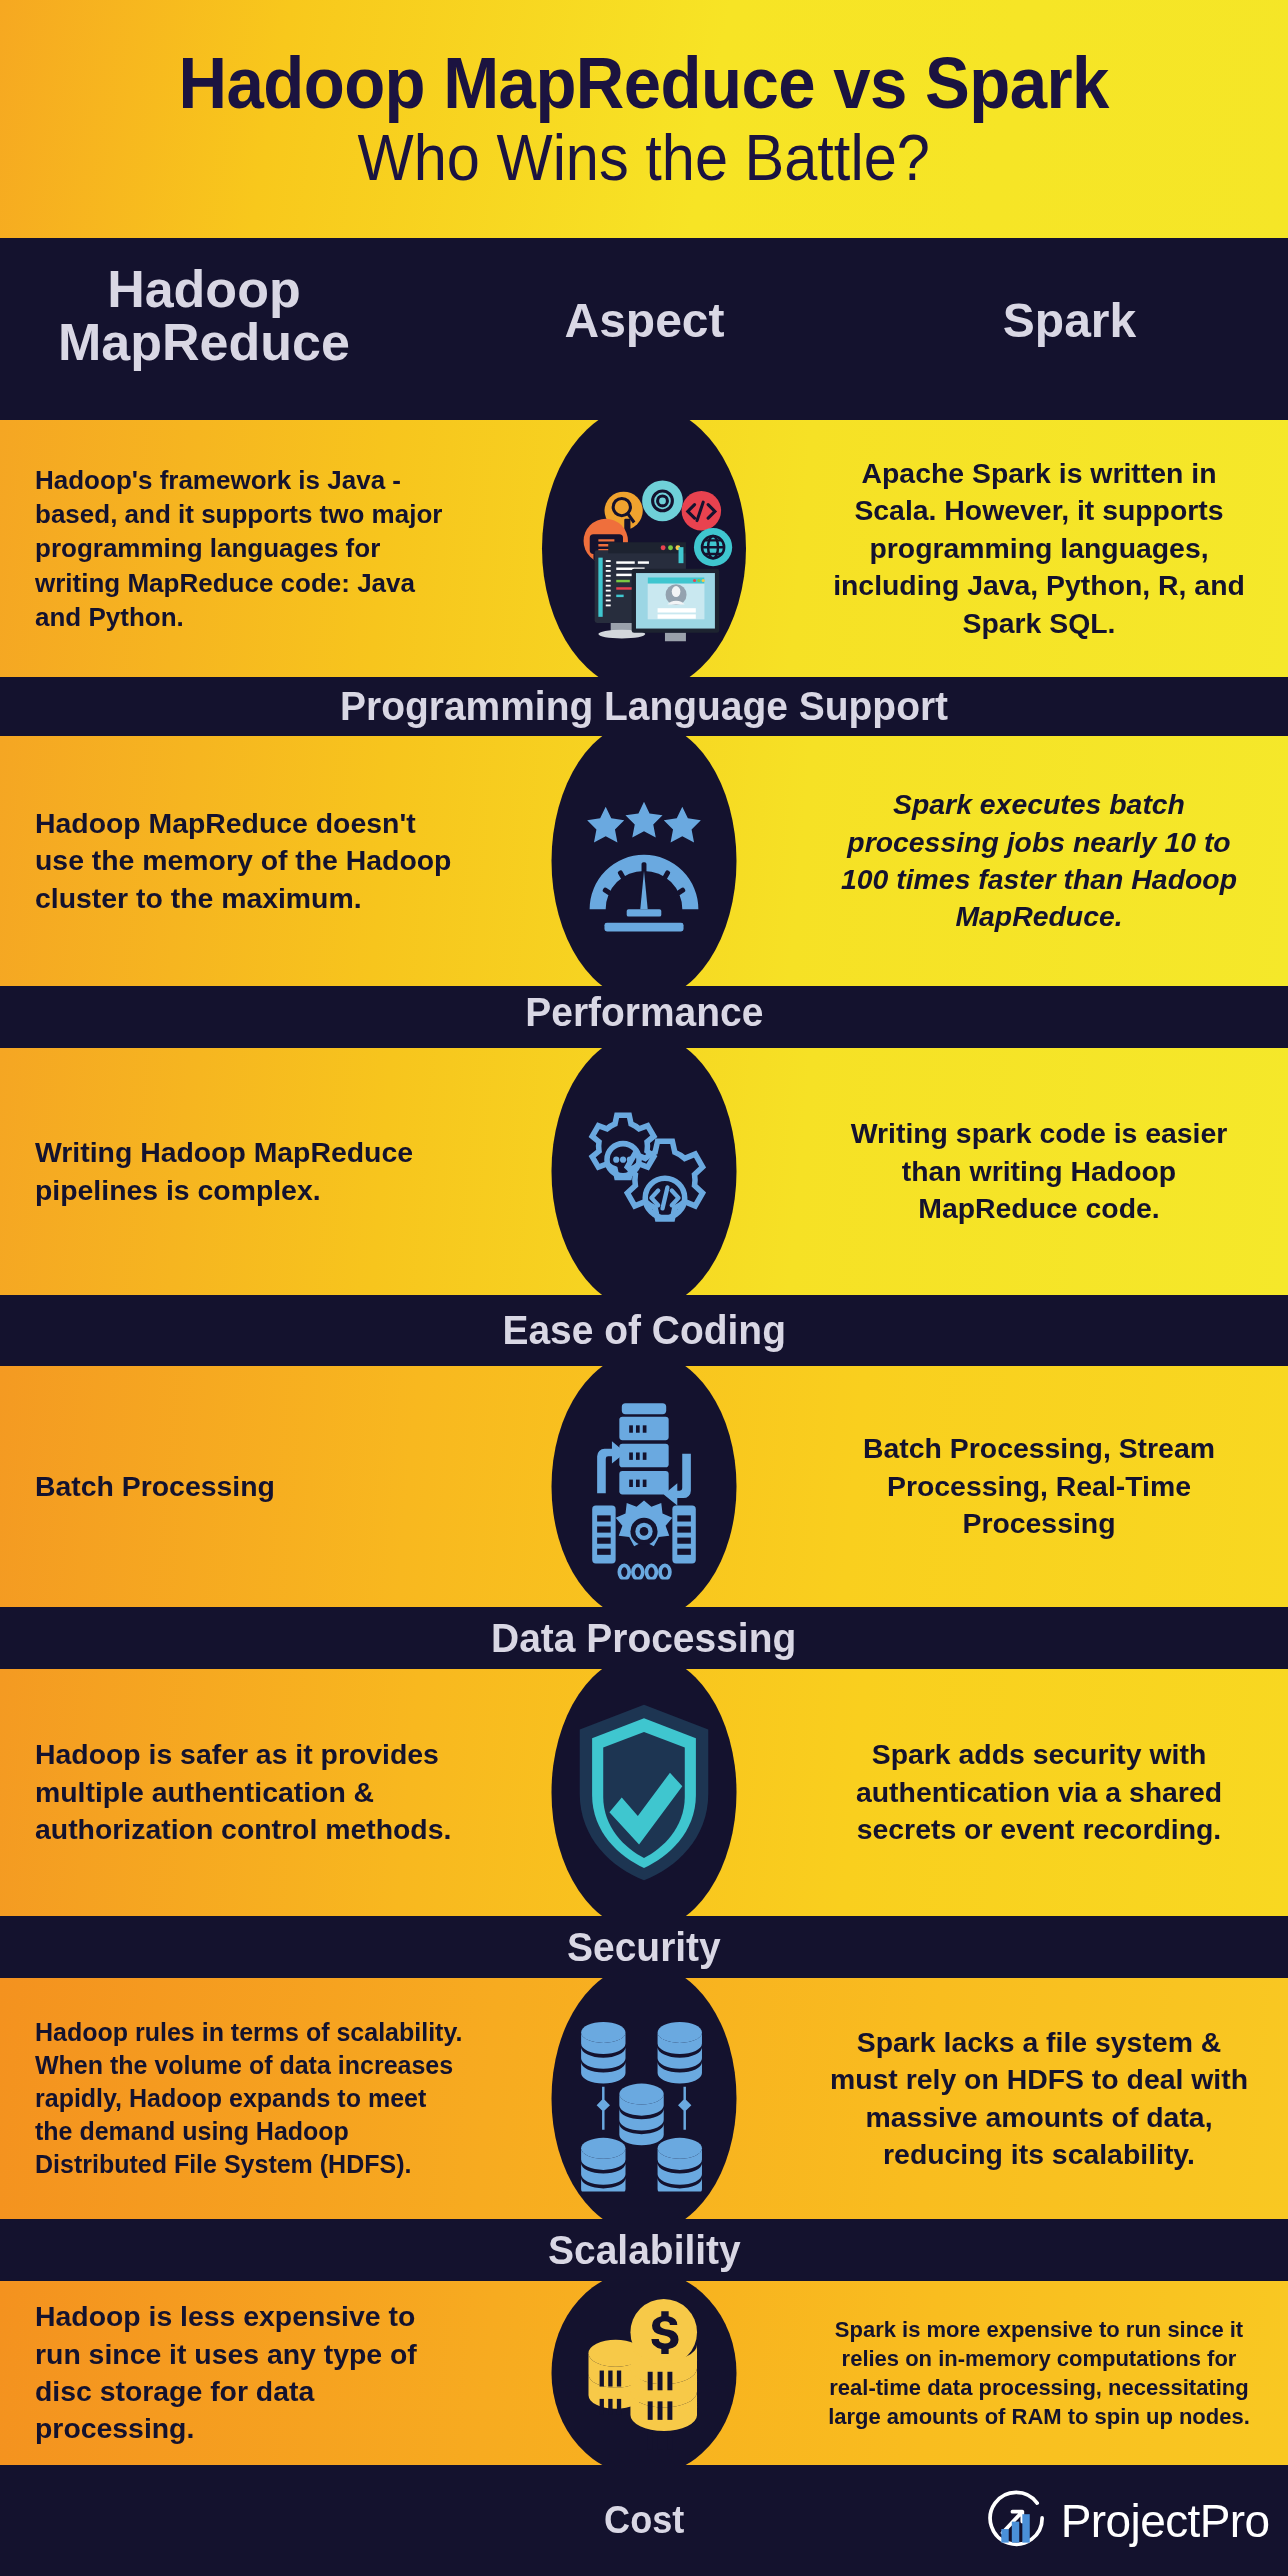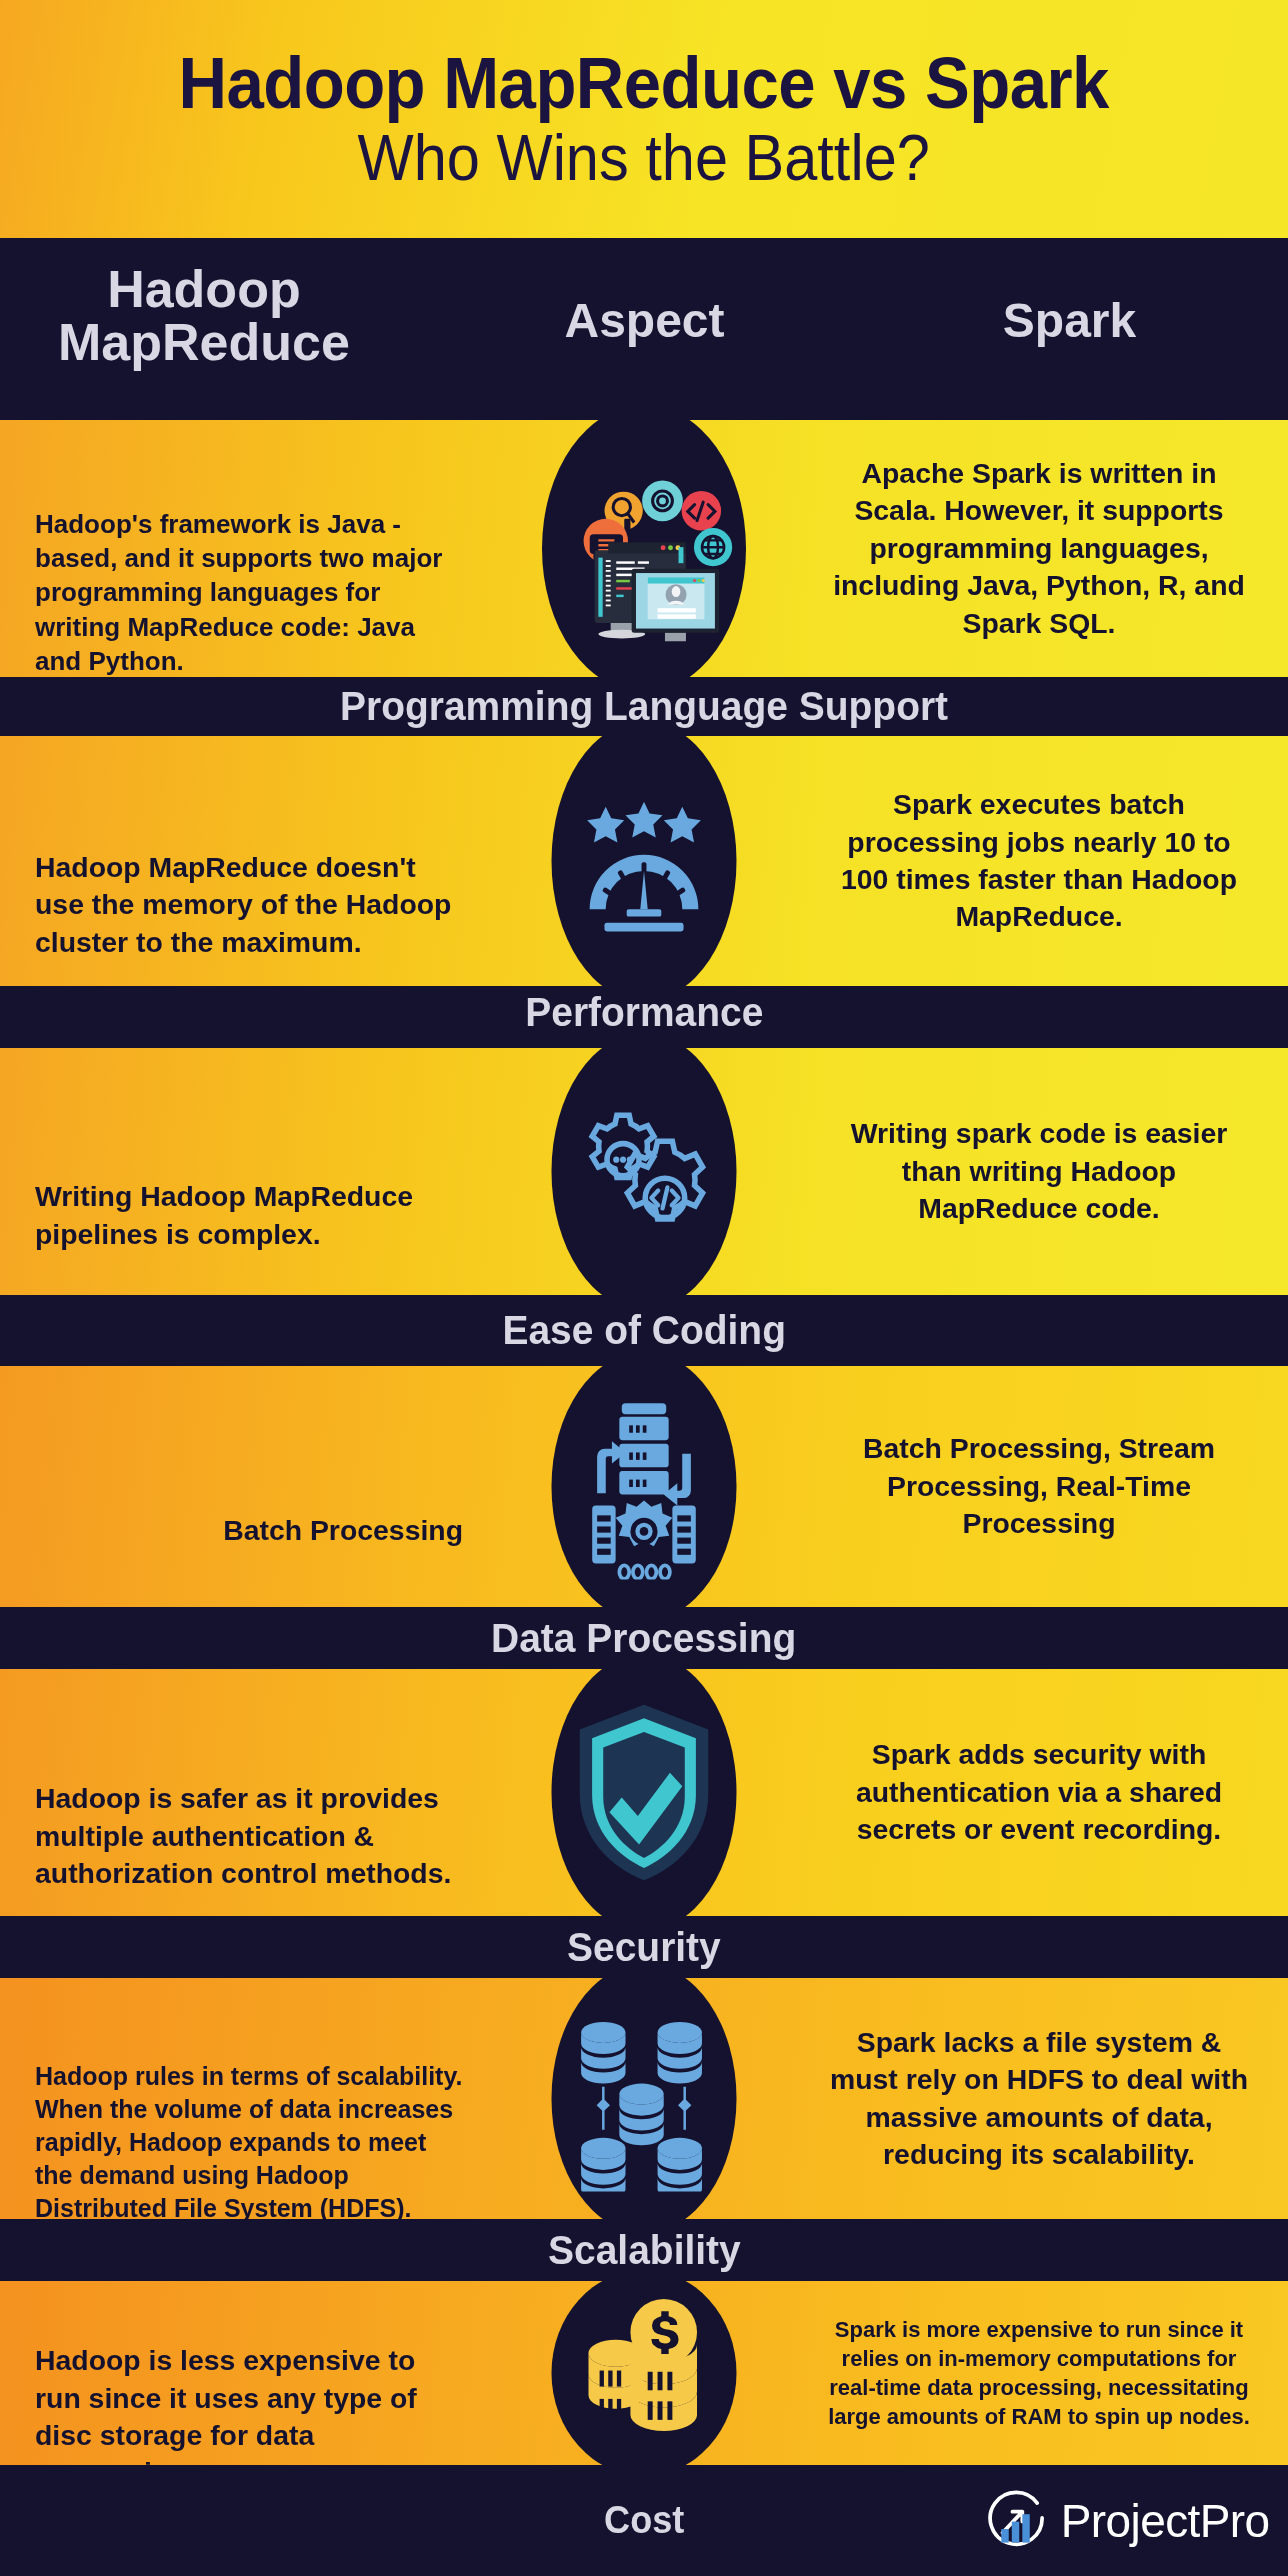--- a/index.html
+++ b/index.html
@@ -72,7 +72,7 @@
     display:flex;align-items:center;
     color:#14122e;font-weight:bold;
   }
-  .cell-left{left:0;width:488px;padding:0 25px 0 35px;justify-content:flex-end;margin-top:44px;}
+  .cell-left{left:0;width:488px;padding:0 25px 0 35px;justify-content:flex-start;}
   .cell-right{right:0;width:488px;padding:0 35px 0 25px;justify-content:flex-end;}
   .cell-left .txt{text-align:left;}
   .cell-right .txt{text-align:center;}

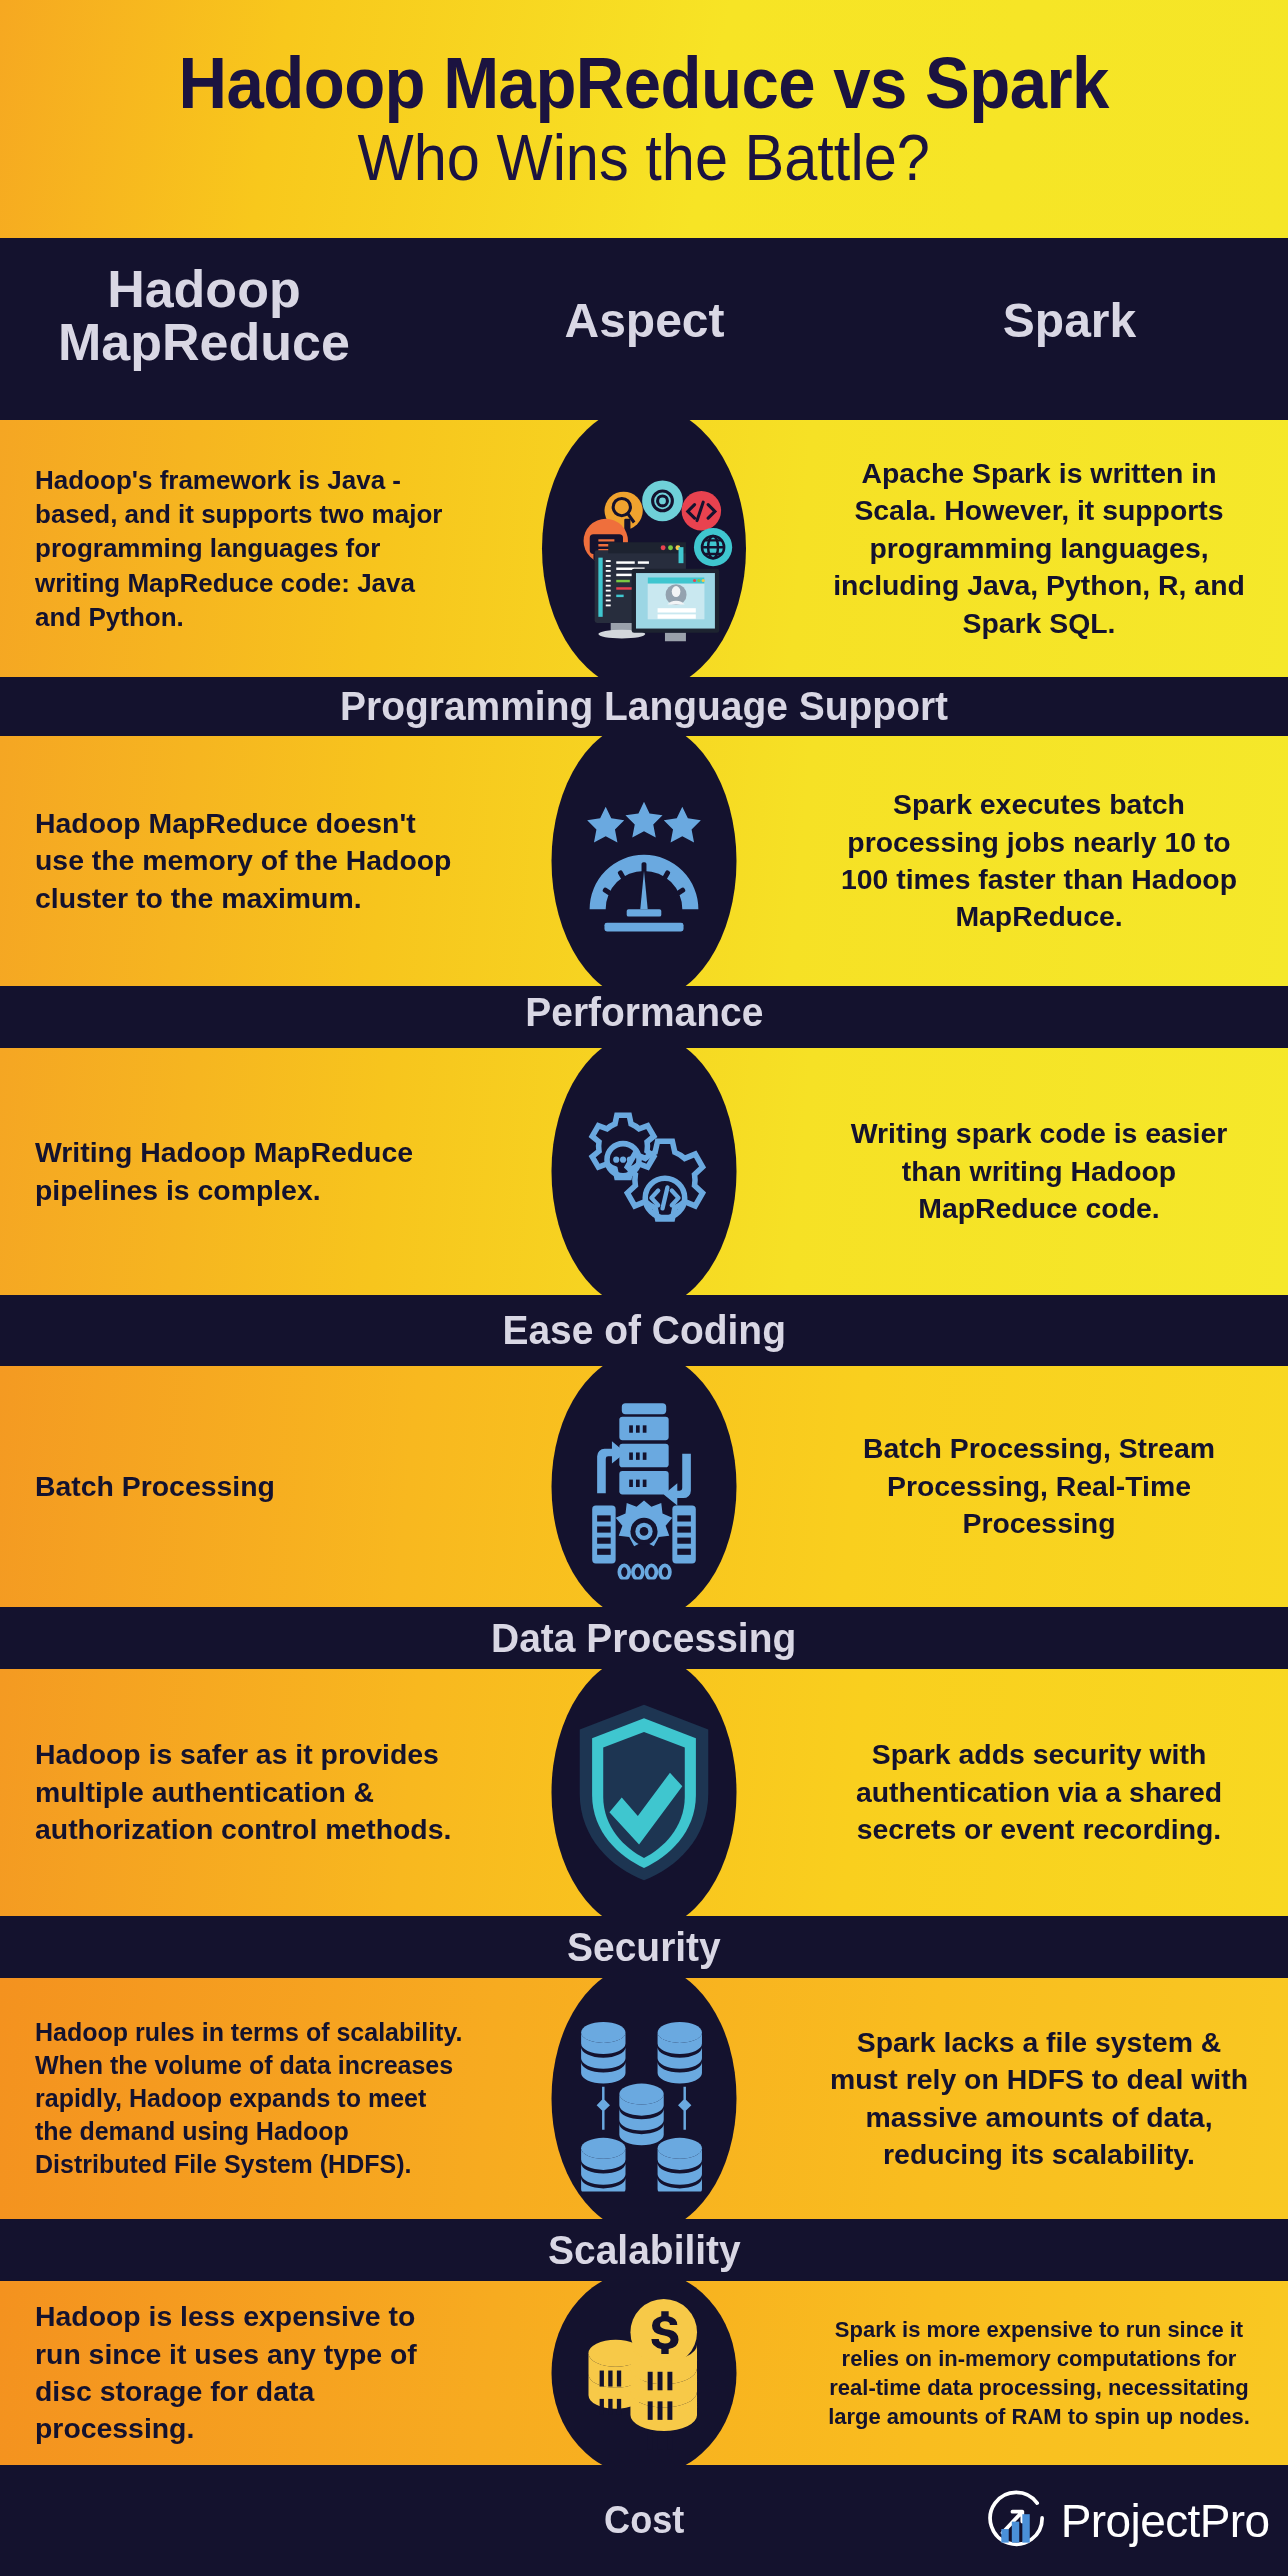--- a/index.html
+++ b/index.html
@@ -241,7 +241,7 @@
       <div class="txt" style="font-size:28.4px;">Hadoop MapReduce doesn't use the memory of the Hadoop cluster to the maximum.</div>
     </div>
     <div class="cell cell-right">
-      <div class="txt" style="font-size:28.4px;">Spark executes batch processing jobs nearly 10 to 100 times faster than Hadoop MapReduce.</div>
+      <div class="txt" style="font-size:28.4px;font-style:italic;">Spark executes batch processing jobs nearly 10 to 100 times faster than Hadoop MapReduce.</div>
     </div>
   </div>
 

